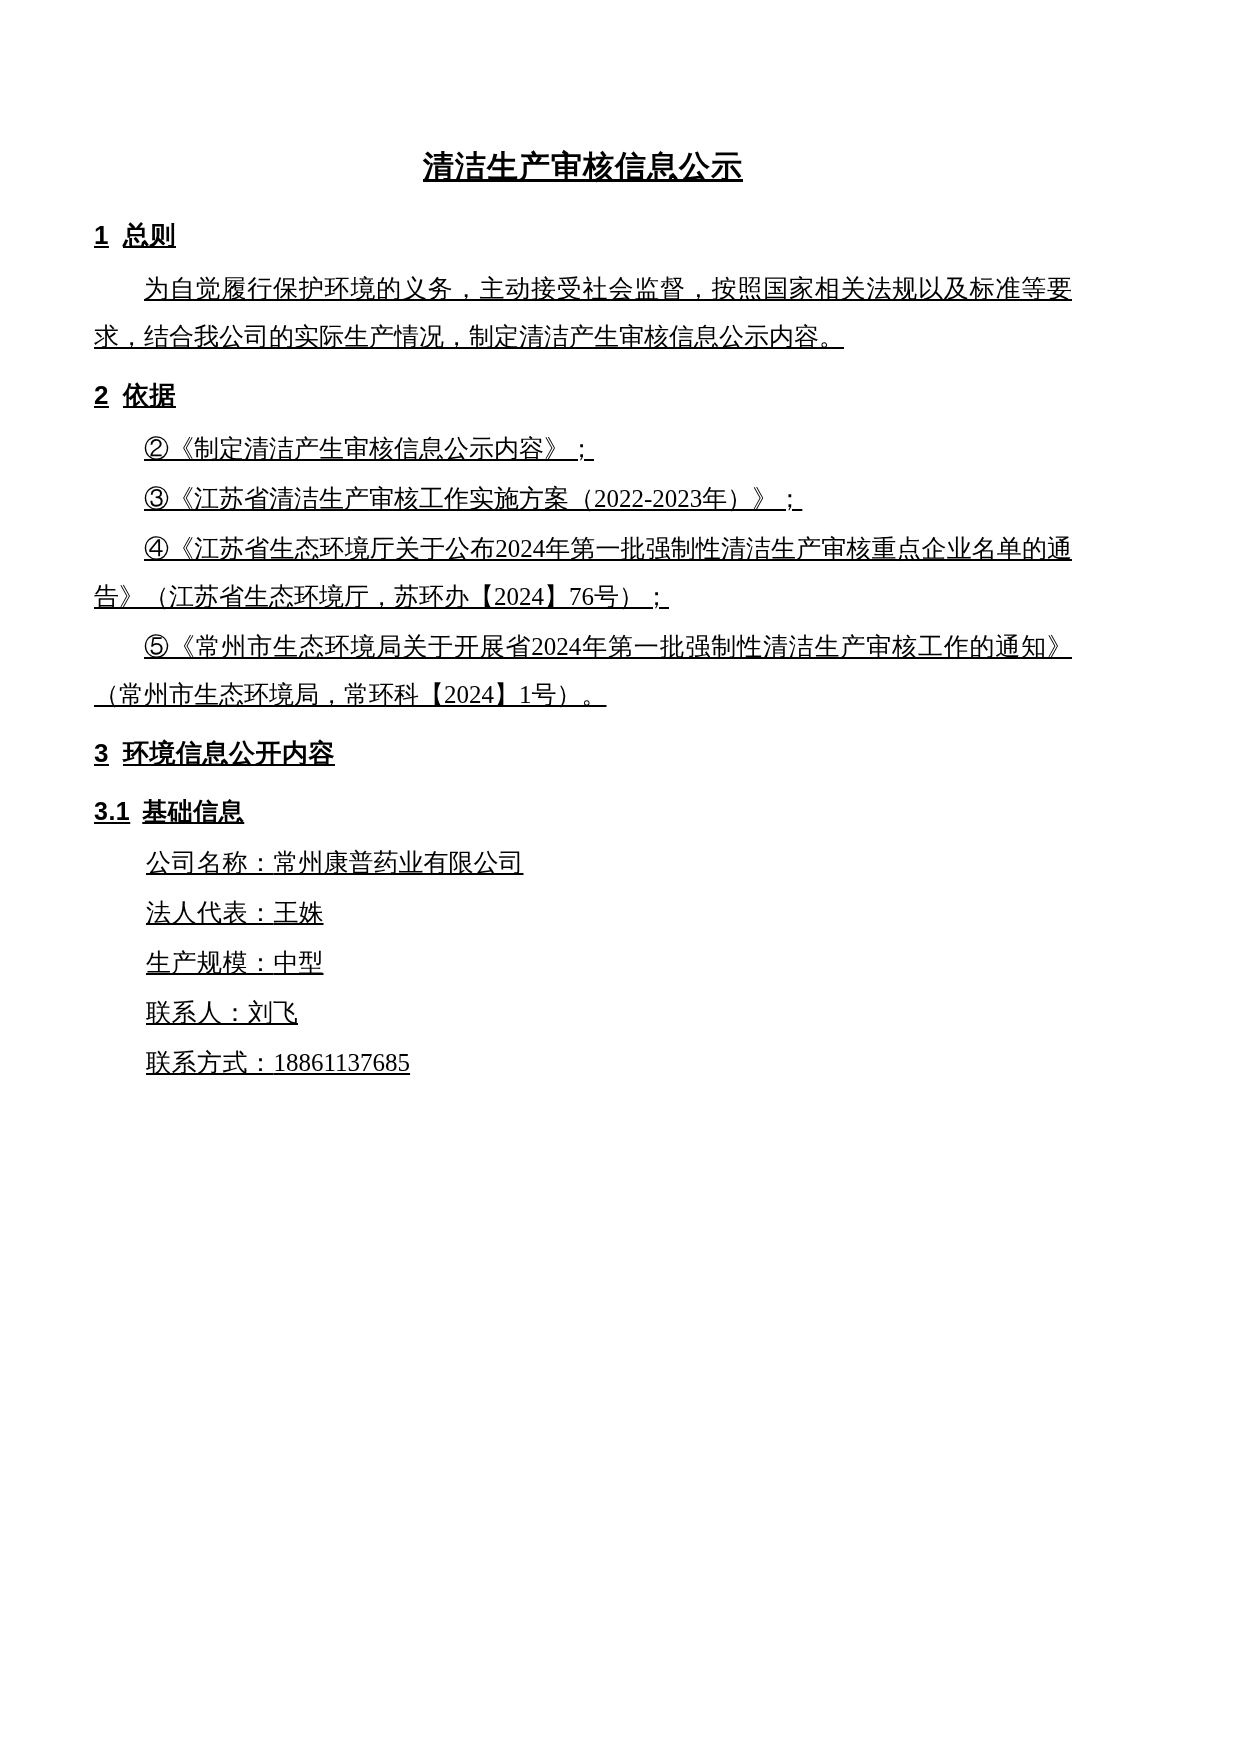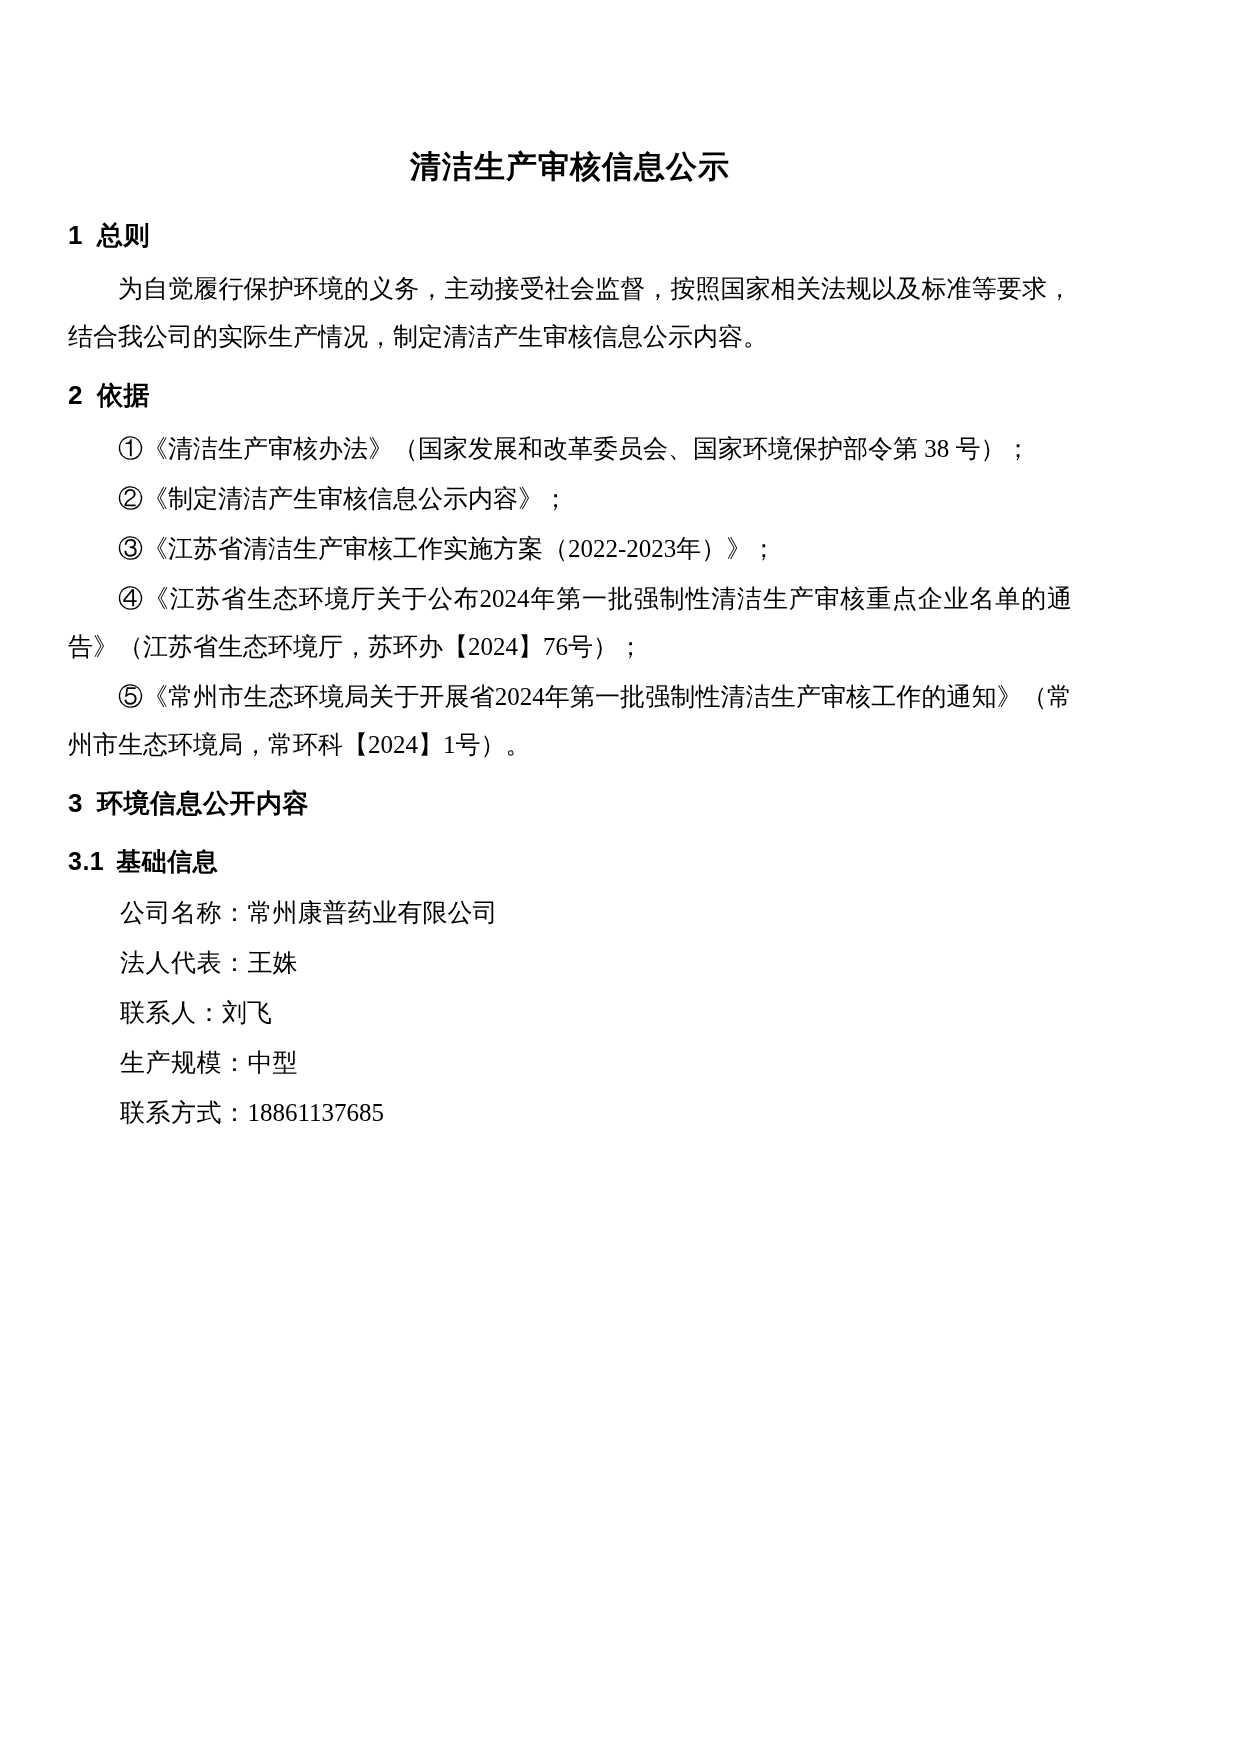--- a/index.html
+++ b/index.html
@@ -19,7 +19,8 @@
     box-sizing: border-box;
     width: 1240px;
     height: 1472px;
-    padding: 128px 168px 0 68px;
+    padding: 128px 168px 0 94px;
+    text-decoration: underline;
   }
   .doc-title {
     text-align: center;

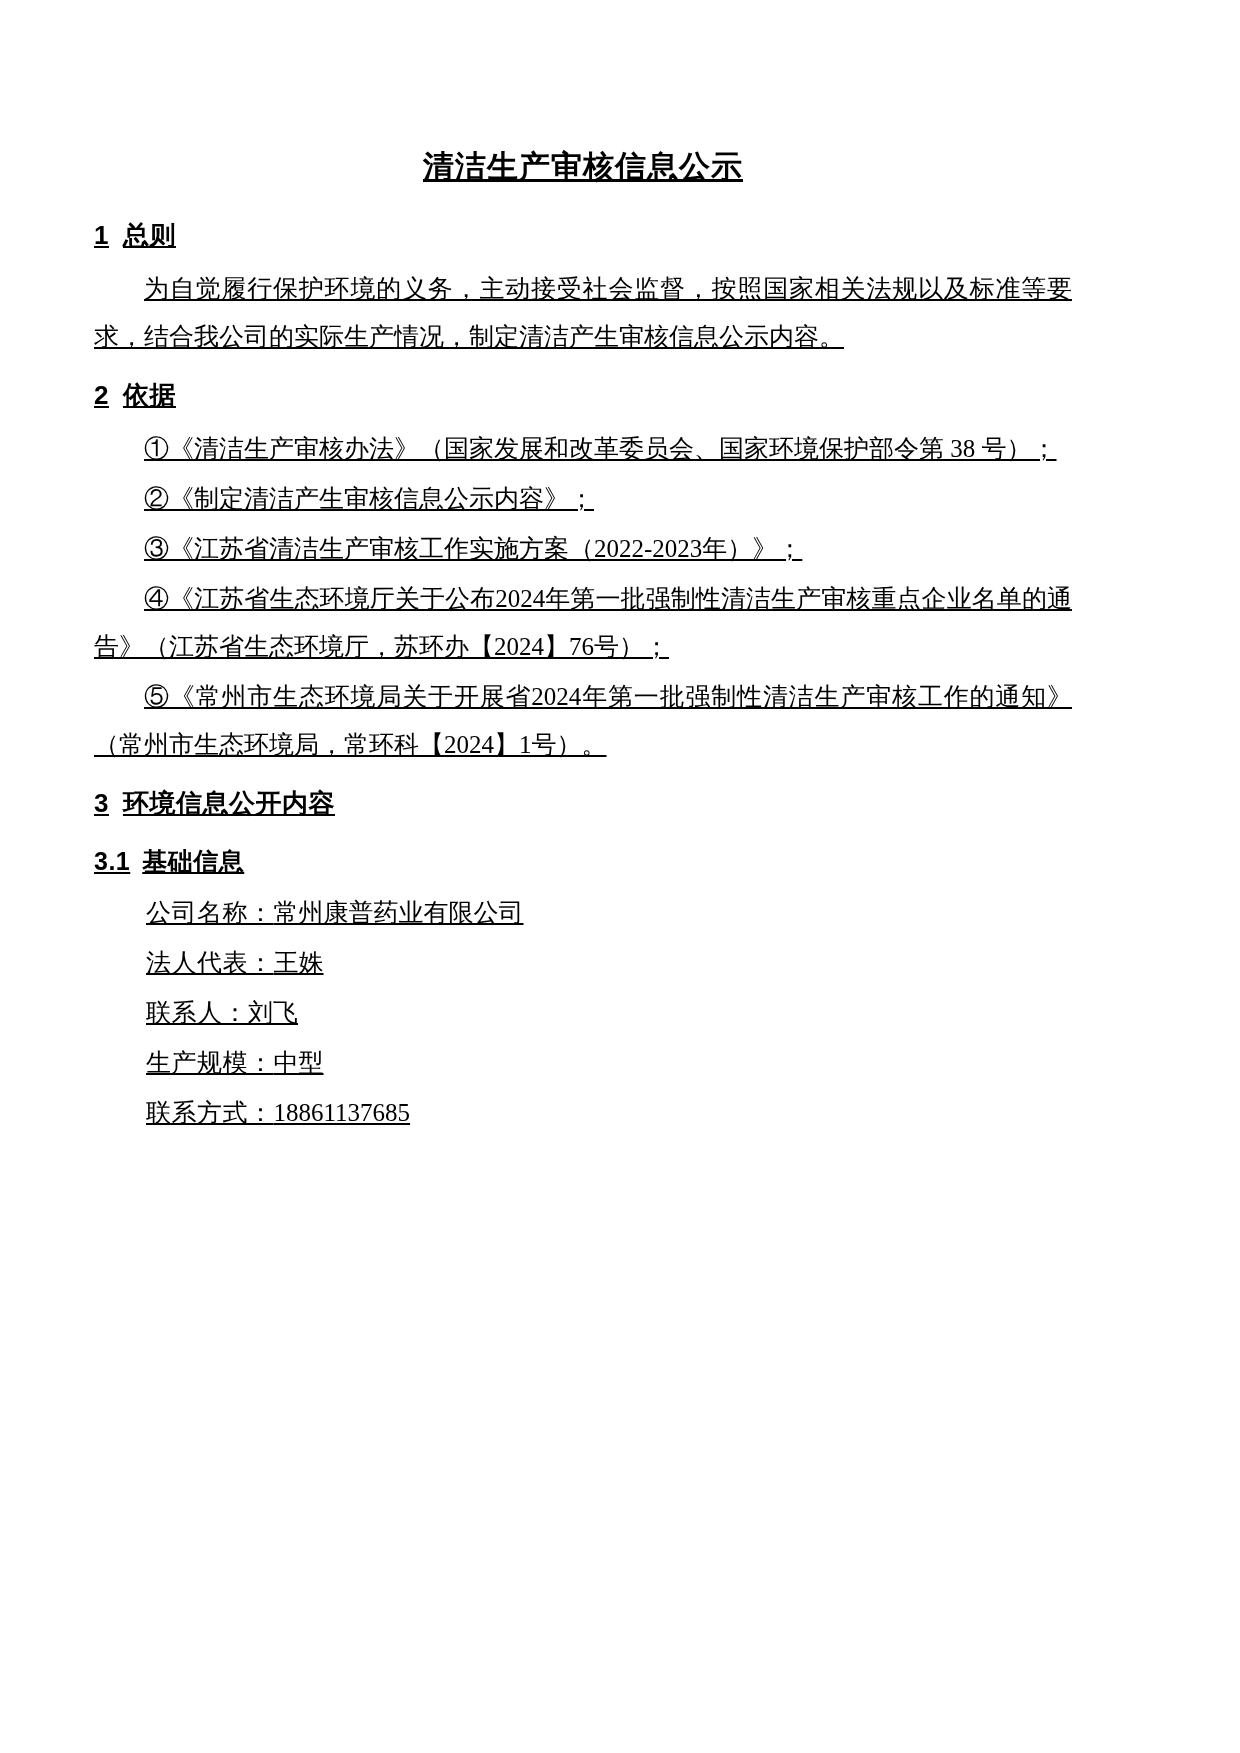--- a/index.html
+++ b/index.html
@@ -89,7 +89,6 @@
   <div class="h1">
     <span class="num">2</span><span>依据</span>
   </div>
-  <p class="para">①《清洁生产审核办法》（国家发展和改革委员会、国家环境保护部令第 38 号）；</p>
   <p class="para">②《制定清洁产生审核信息公示内容》；</p>
   <p class="para">③《江苏省清洁生产审核工作实施方案（2022-2023年）》；</p>
   <p class="para">④《江苏省生态环境厅关于公布2024年第一批强制性清洁生产审核重点企业名单的通告》（江苏省生态环境厅，苏环办【2024】76号）；</p>

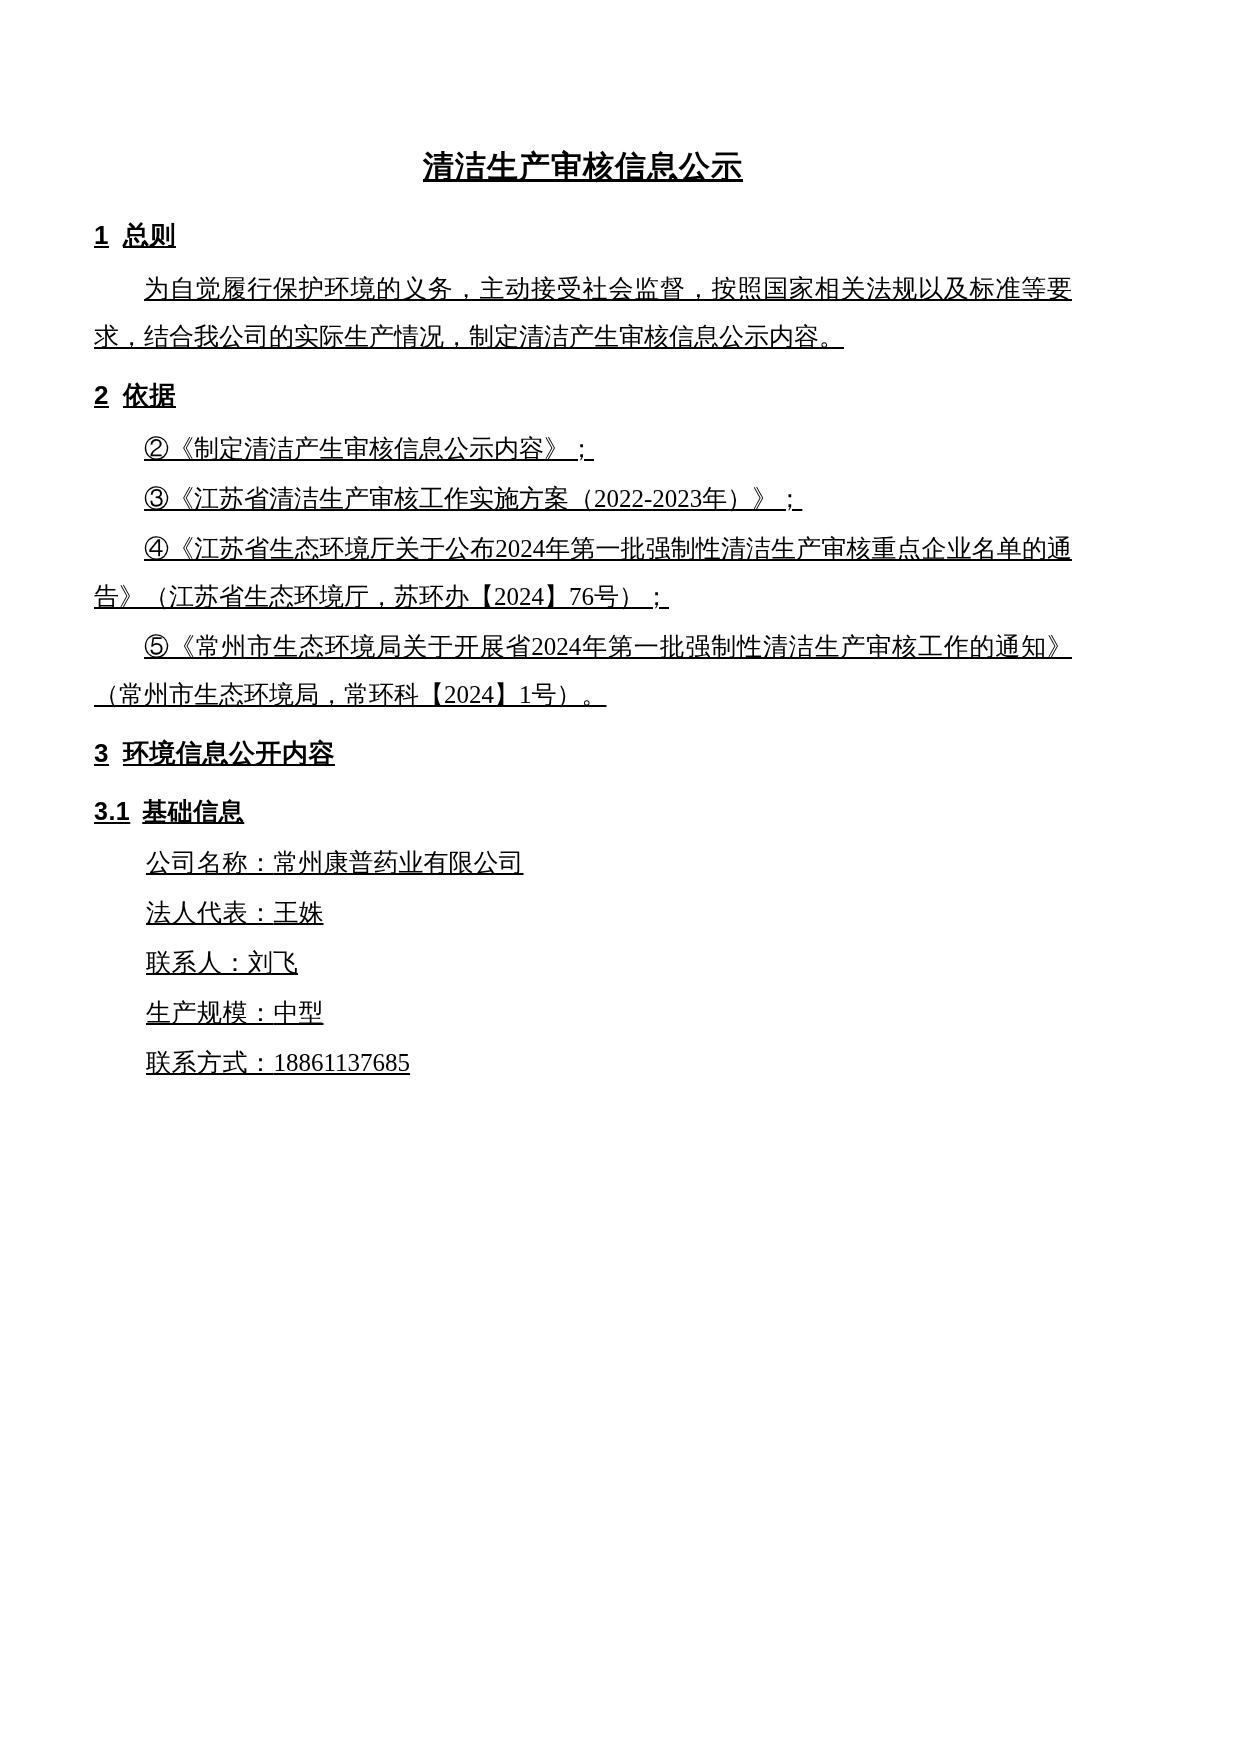--- a/index.html
+++ b/index.html
@@ -110,10 +110,10 @@
       <span class="info-label">法人代表：</span><span>王姝</span>
     </li>
     <li>
-      <span class="info-label">联系人：</span><span>刘飞</span>
+      <span class="info-label">生产规模：</span><span>中型</span>
     </li>
     <li>
-      <span class="info-label">生产规模：</span><span>中型</span>
+      <span class="info-label">联系人：</span><span>刘飞</span>
     </li>
     <li>
       <span class="info-label">联系方式：</span><span>18861137685</span>

